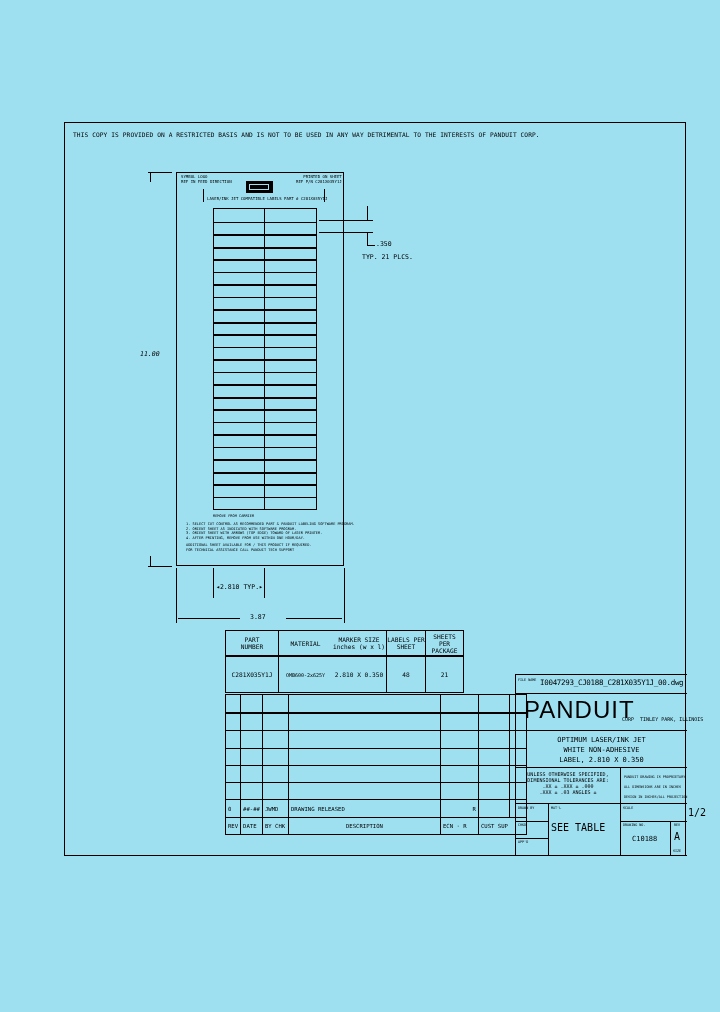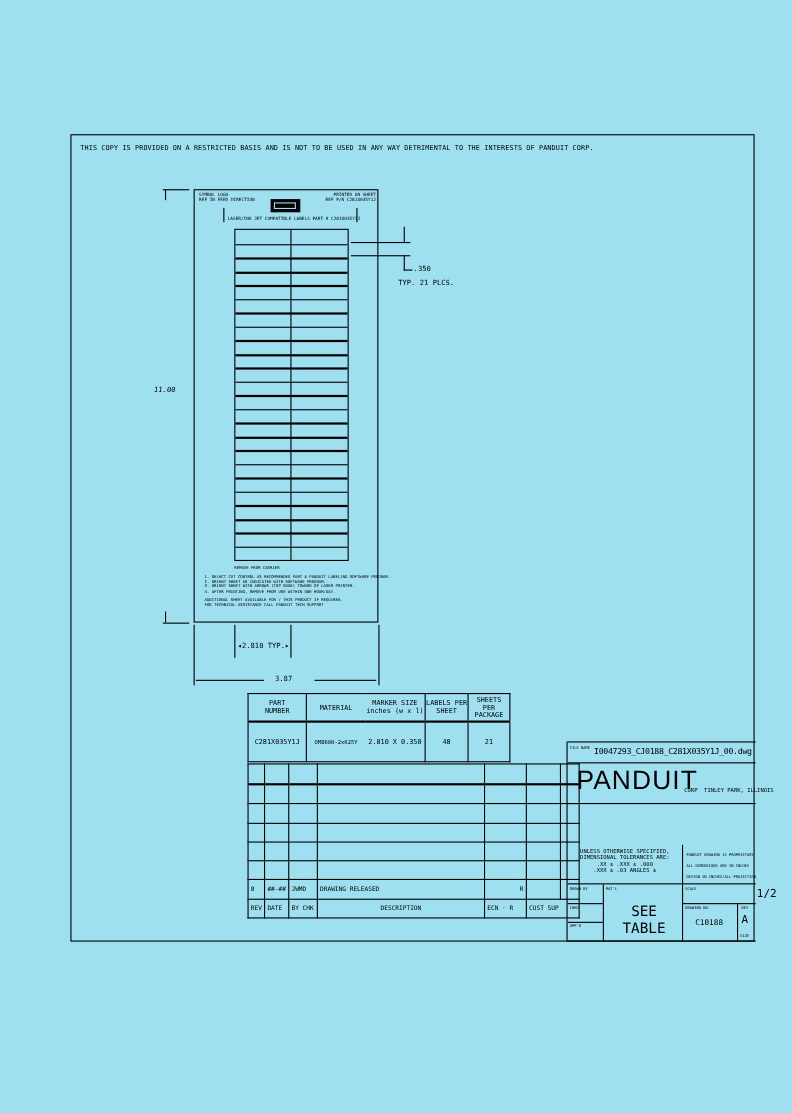--- a/index.html
+++ b/index.html
@@ -234,6 +234,11 @@
     <span class="abs" style="left:8px;top:2px;font-size:24px;font-family:'Liberation Sans',sans-serif;font-weight:200;letter-spacing:1px;">PANDUIT</span>
     <span class="abs" style="left:106px;top:22px;font-size:5px;white-space:nowrap;"><span>CORP</span>&nbsp;&nbsp;<span>TINLEY PARK, ILLINOIS</span></span>
   </div>
+  <div class="row center" style="top:57px;height:37px;font-size:7px;line-height:10px;padding-top:4px;">
+    <div>OPTIMUM LASER/INK JET</div>
+    <div>WHITE NON-ADHESIVE</div>
+    <div>LABEL, 2.810 X 0.350</div>
+  </div>
   <div class="row" style="top:94px;height:36px;">
     <div class="abs center" style="left:0;top:3px;width:104px;font-size:5px;line-height:6px;">
       <div>UNLESS OTHERWISE SPECIFIED,</div>

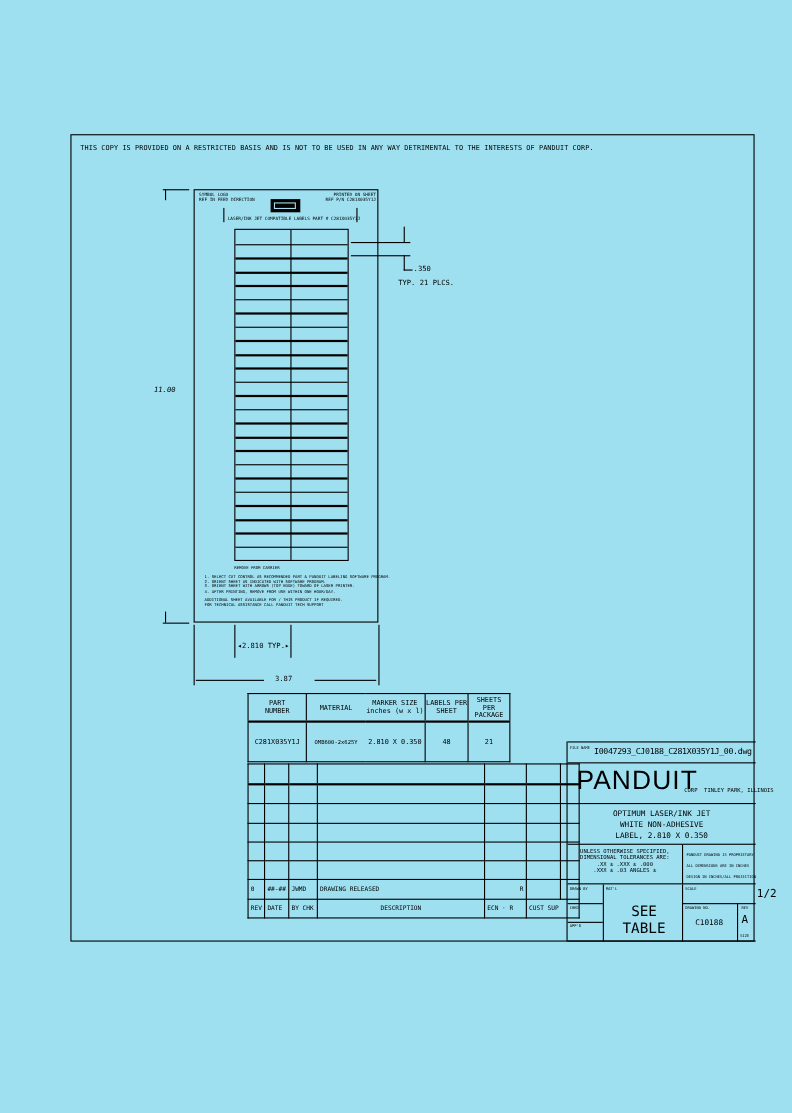--- a/index.html
+++ b/index.html
@@ -264,7 +264,7 @@
     <span class="abs tiny" style="left:2px;top:19px;">CHKD</span>
     <span class="abs tiny" style="left:2px;top:36px;">APP'D</span>
     <span class="abs tiny" style="left:35px;top:2px;">MAT'L</span>
-    <span class="abs" style="left:35px;top:18px;width:69px;text-align:center;font-size:13px;">SEE TABLE</span>
+    <span class="abs" style="left:35px;top:18px;width:69px;text-align:left;font-size:10px;">SEE TABLE</span>
     <span class="abs tiny" style="left:107px;top:2px;">SCALE</span>
     <span class="abs" style="left:132px;top:3px;font-size:10px;margin-left:40px;">1/2</span>
     <span class="abs tiny" style="left:107px;top:19px;">DRAWING NO.</span>

